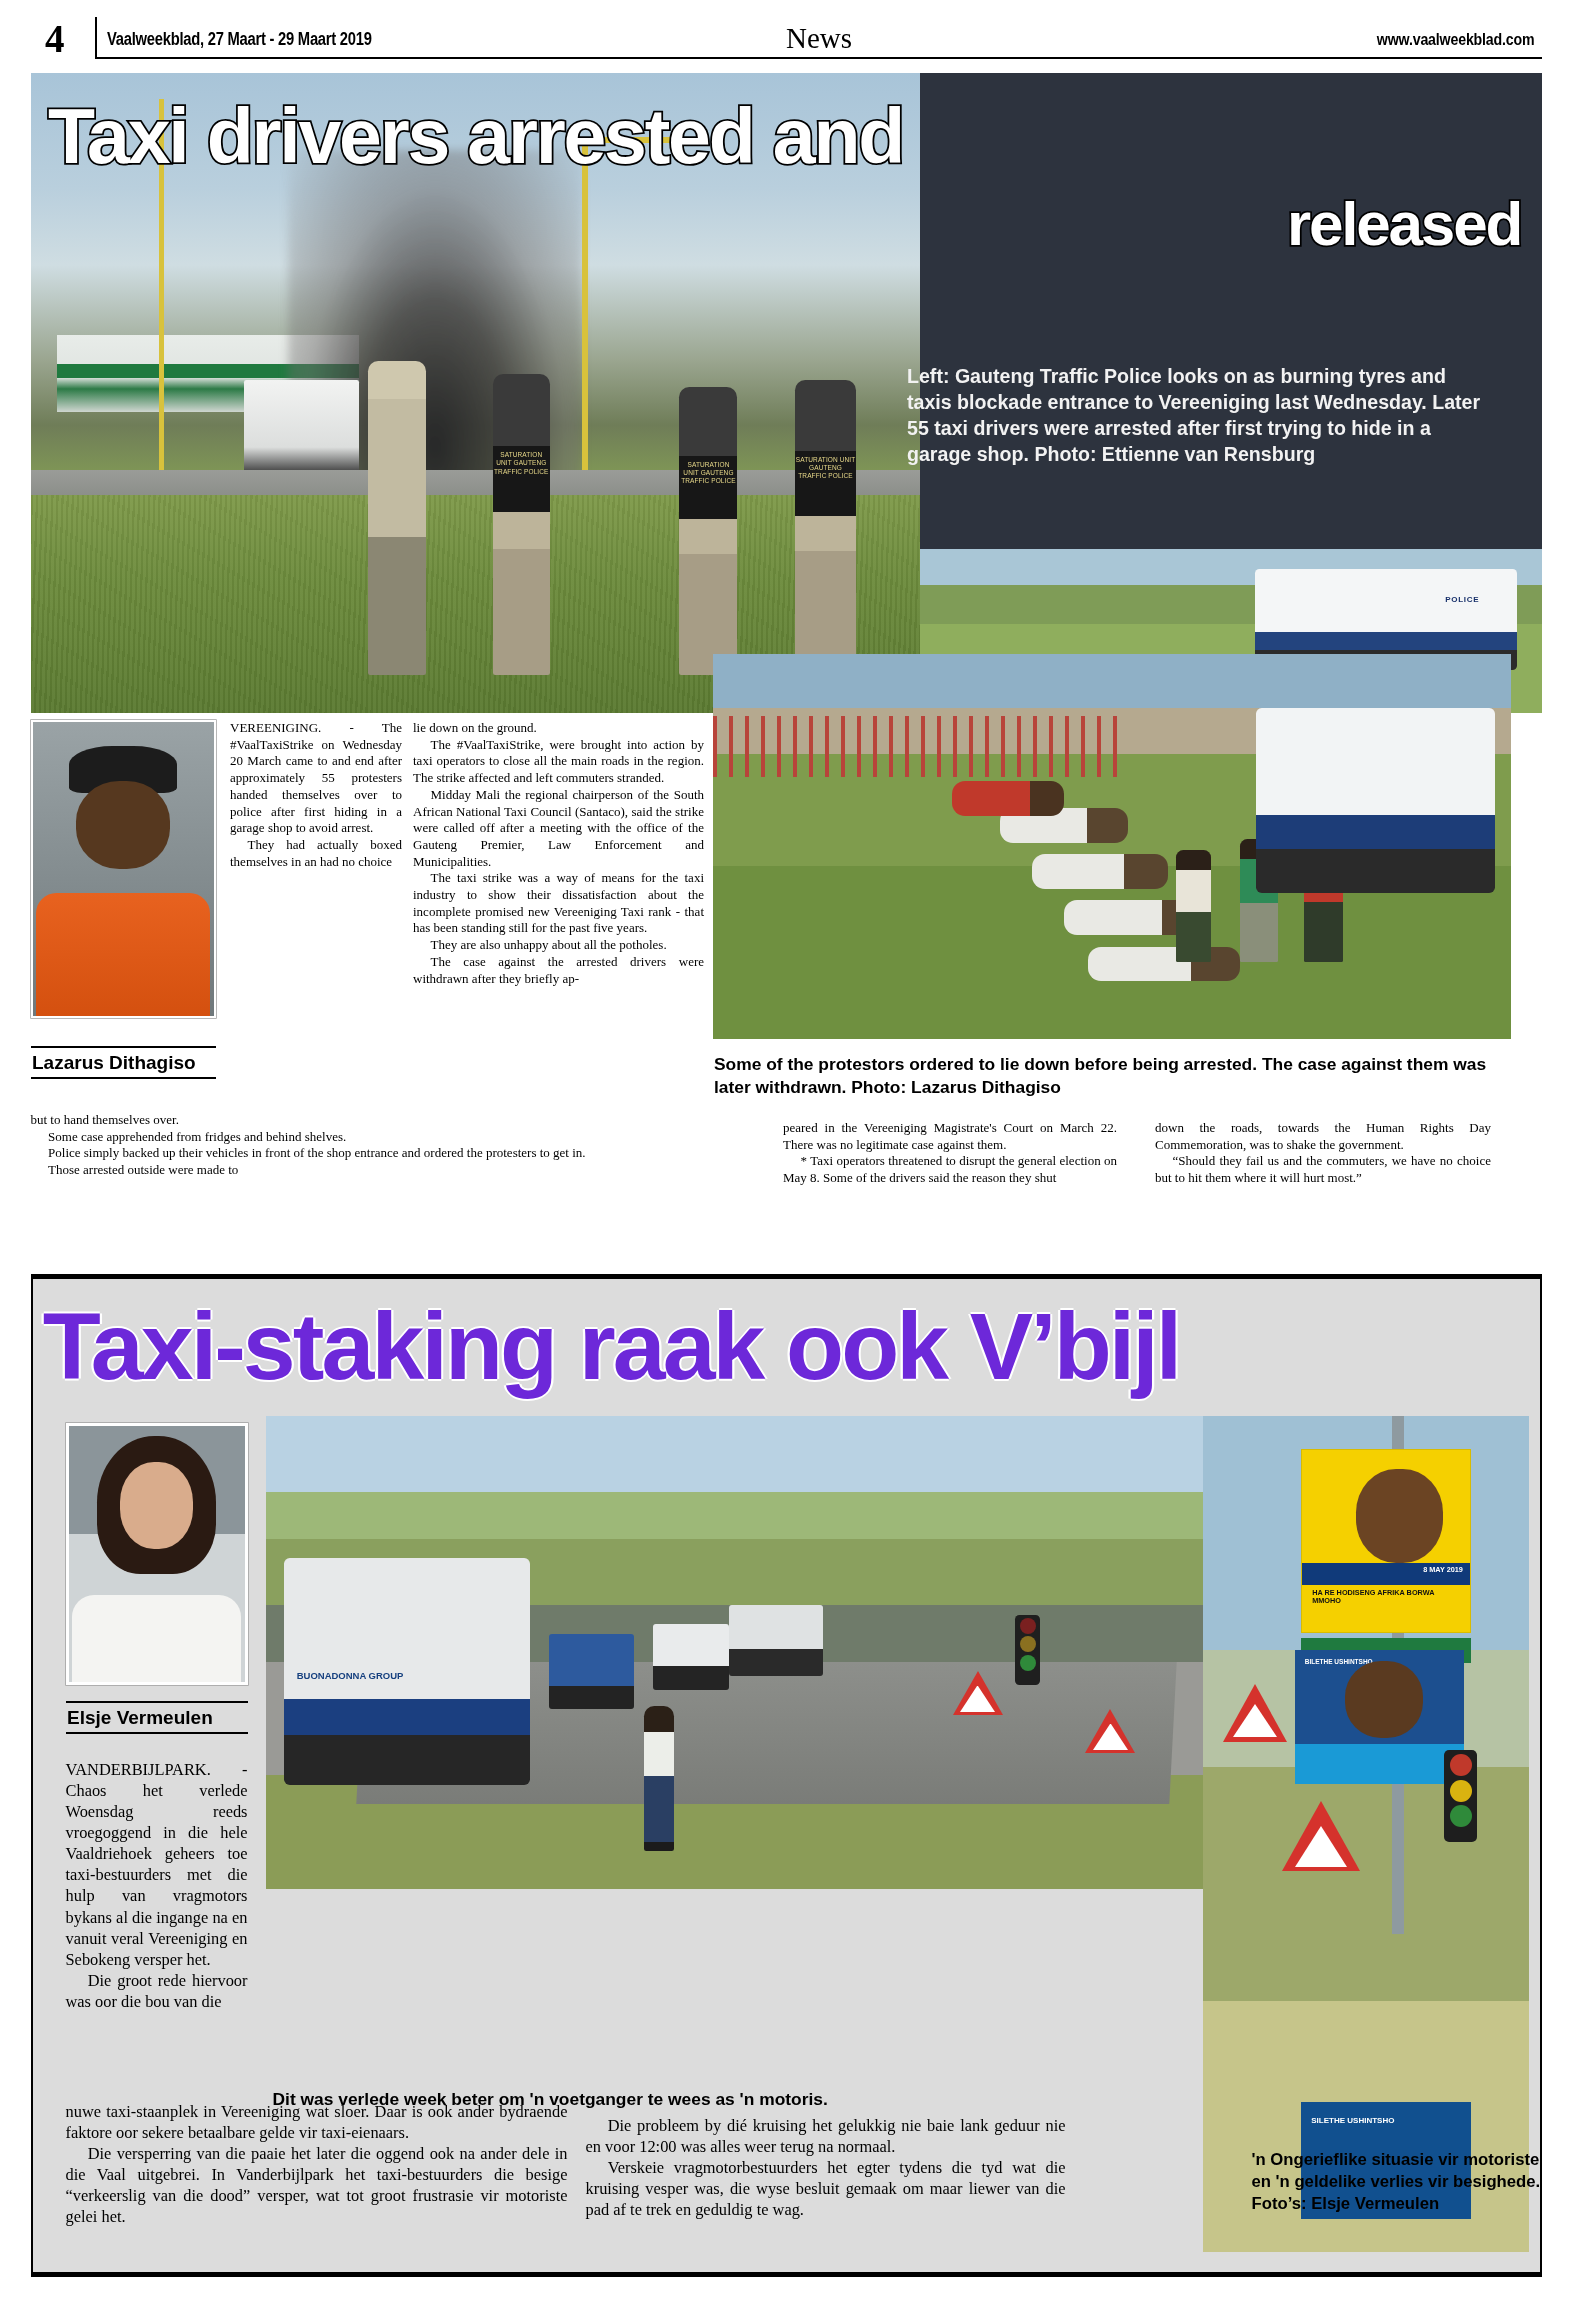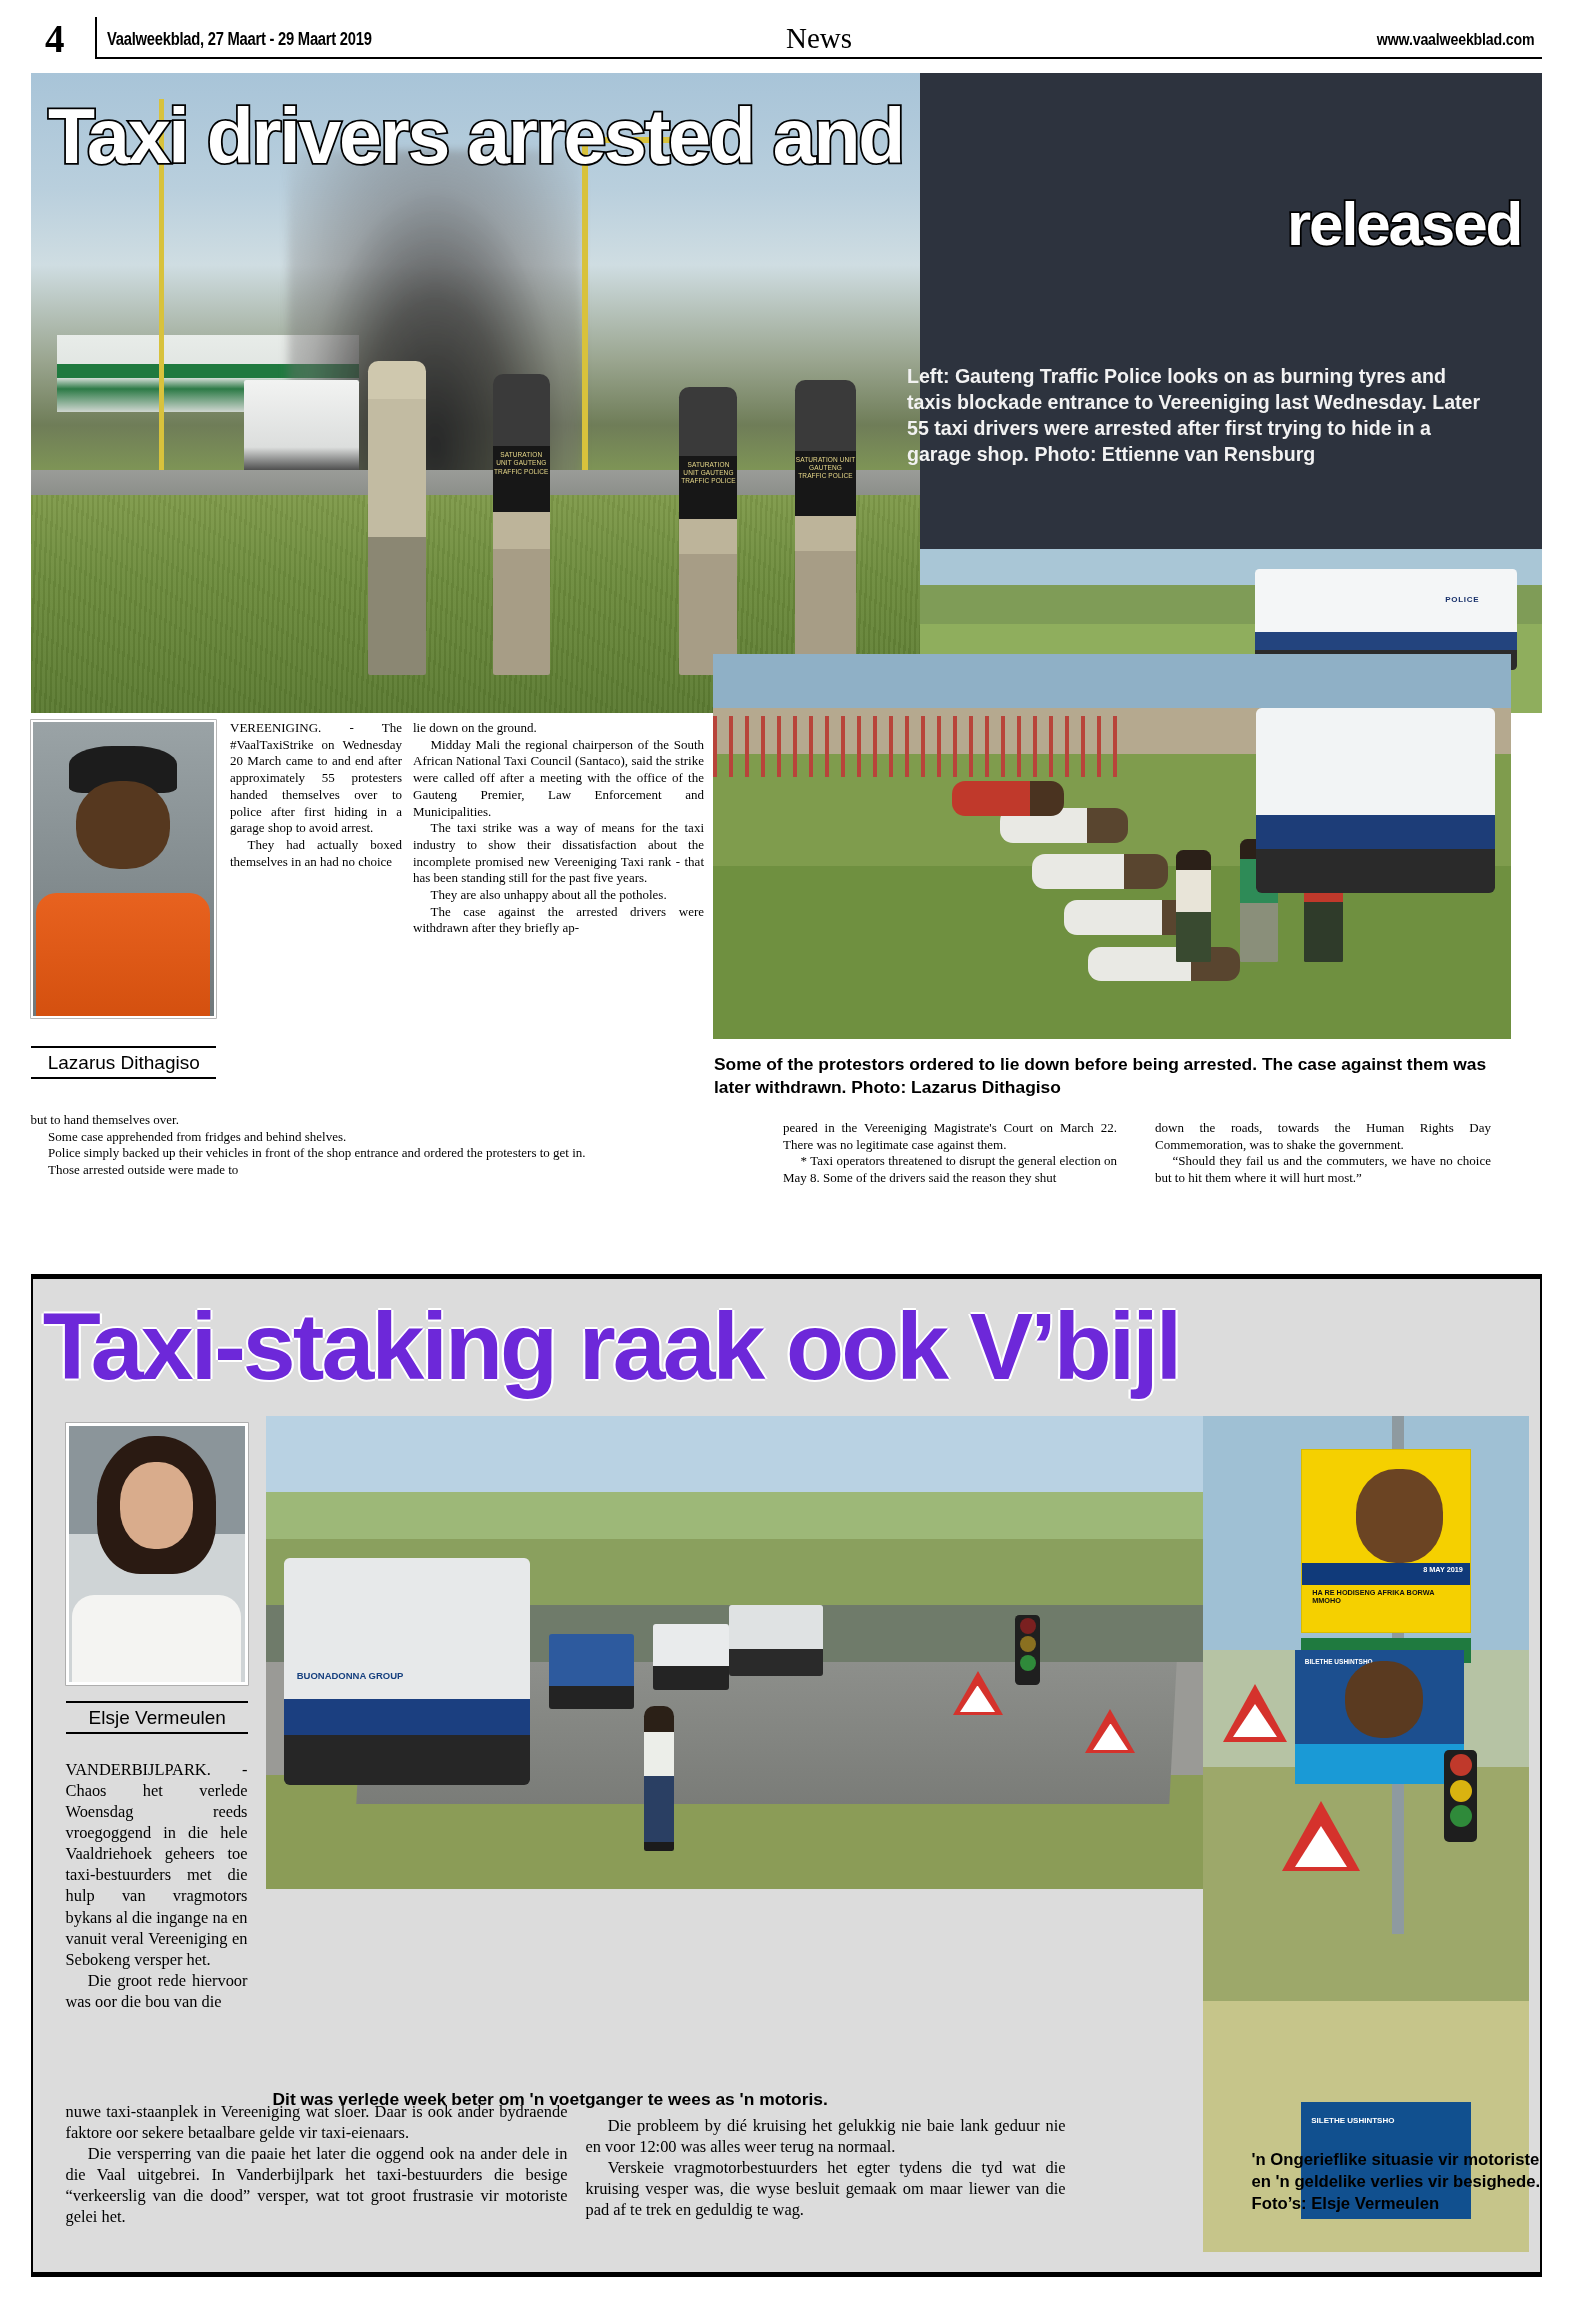--- a/index.html
+++ b/index.html
@@ -428,6 +428,7 @@
   </div>
 <div class="col" id="s1c2">
     <p class="first">lie down on the ground.</p>
+    <p>The #VaalTaxiStrike, were brought into action by taxi operators to close all the main roads in the region. The strike affected and left commuters stranded.</p>
     <p>Midday Mali the regional chairperson of the South African National Taxi Council (Santaco), said the strike were called off after a meeting with the office of the Gauteng Premier, Law Enforcement and Municipalities.</p>
     <p>The taxi strike was a way of means for the taxi industry to show their dissatisfaction about the incomplete promised new Vereeniging Taxi rank - that has been standing still for the past five years.</p>
     <p>They are also unhappy about all the potholes.</p>

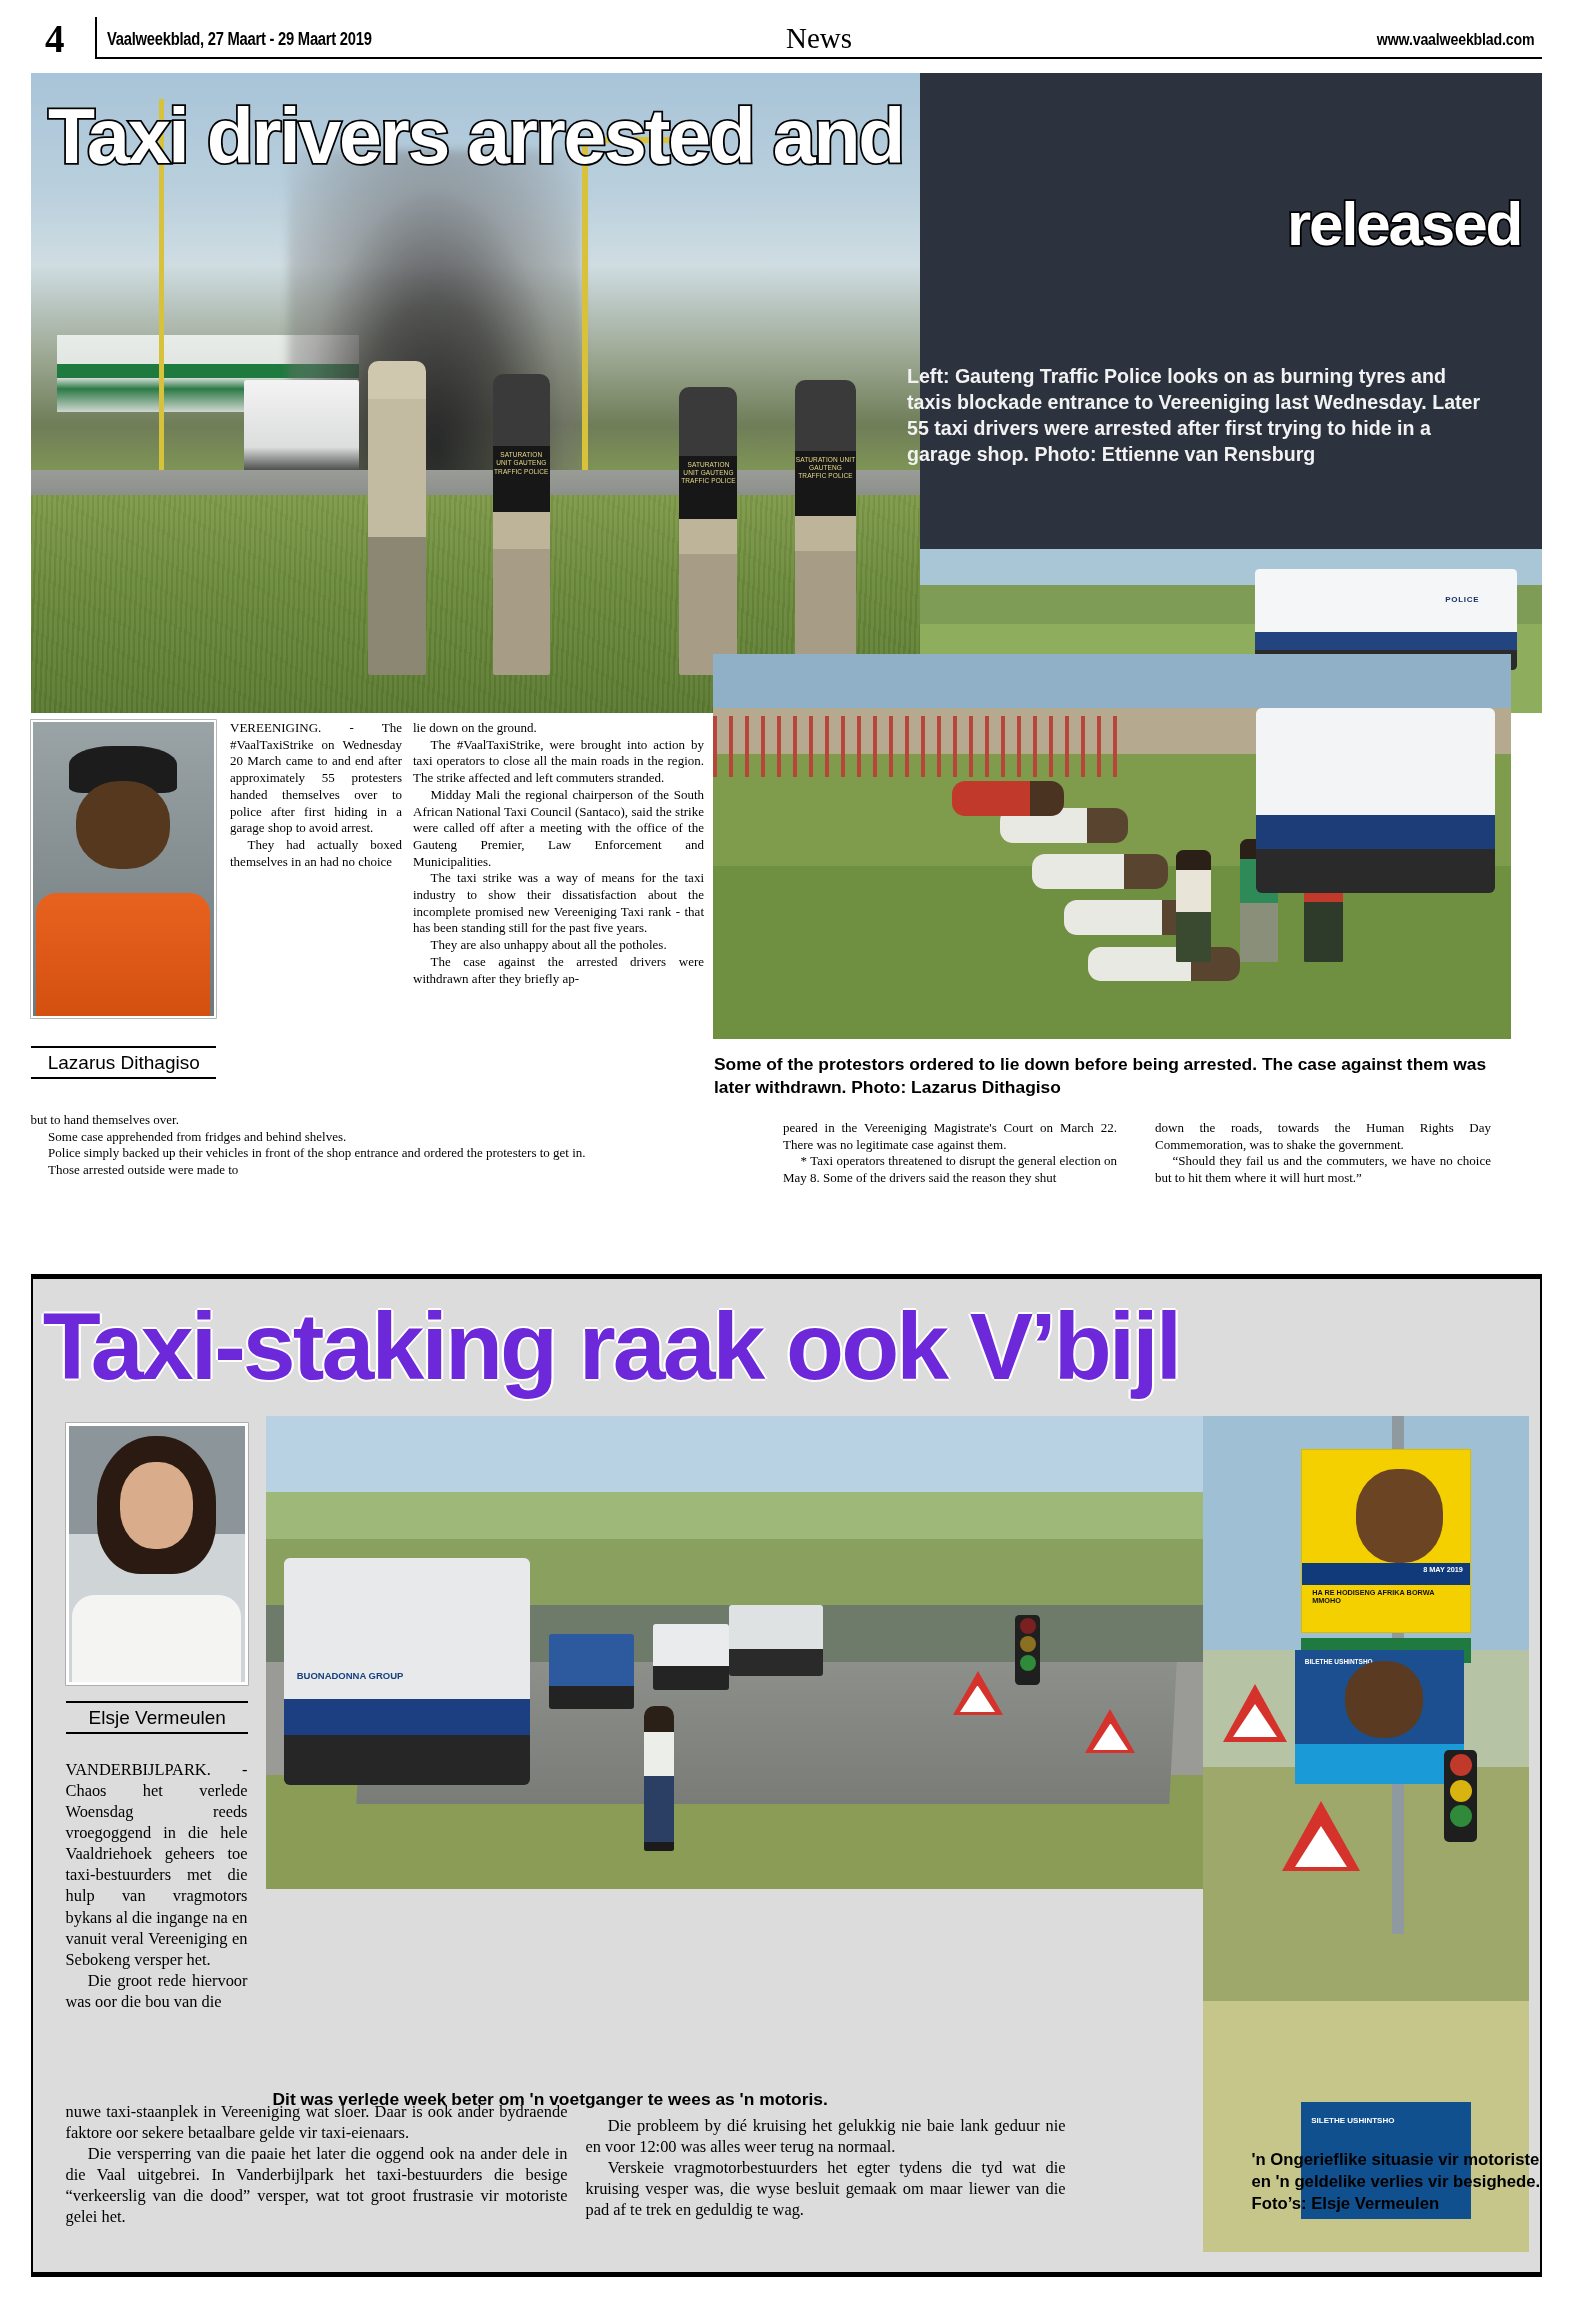--- a/index.html
+++ b/index.html
@@ -188,10 +188,9 @@
   .byline {
     position:absolute;
     font-family:"Liberation Sans", sans-serif;
-    font-size:19px; font-weight:normal; color:#000;
+    font-size:19px; font-weight:bold; color:#000;
     border-top:2.2px solid #000; border-bottom:2.2px solid #000;
     padding:3.6px 0 3.6px 1.5px;
-    text-align:center;
   }
   #byline1 { left:30.5px; top:1046px; width:185px; }
 

